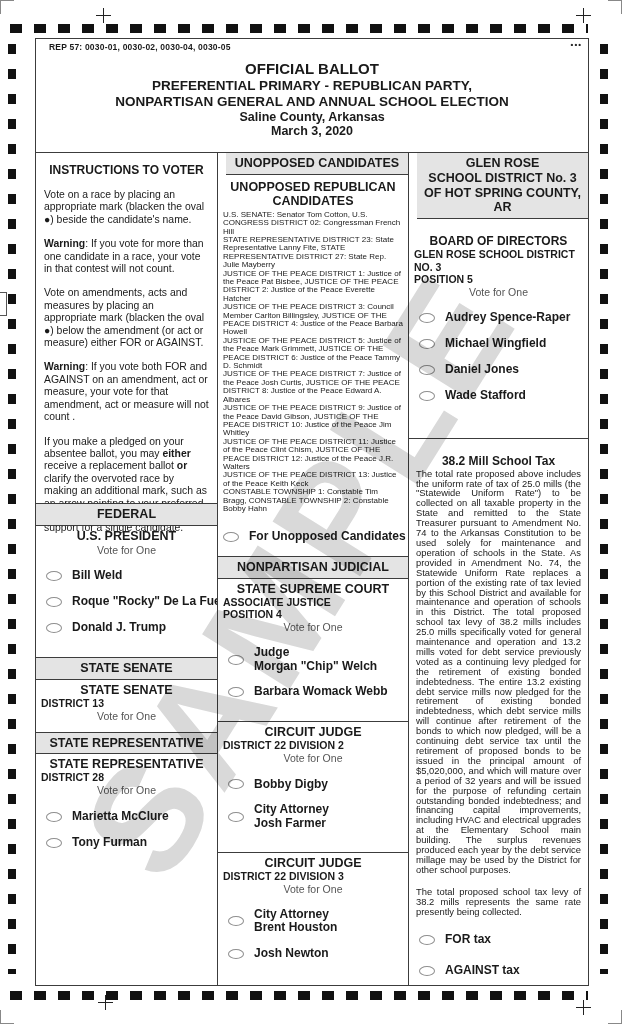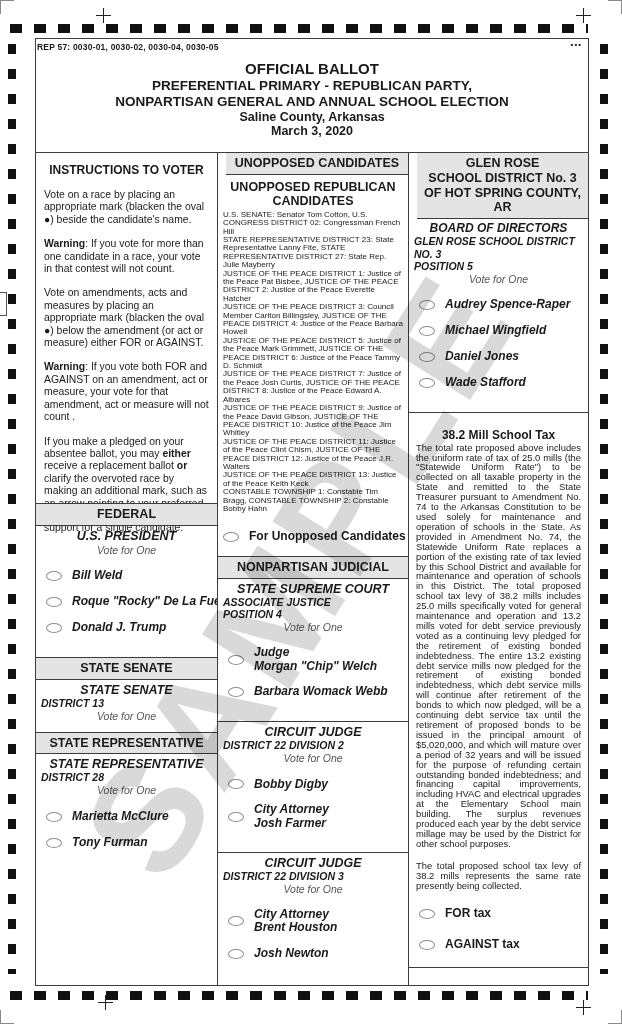--- a/index.html
+++ b/index.html
@@ -31,7 +31,7 @@
   .mainbox{position:absolute;left:35px;top:38px;width:552px;height:946px;border:1px solid #3c3c3c;
         display:flex;flex-direction:column;background:#fff;}
   .hdr{position:relative;height:113px;border-bottom:1px solid #3c3c3c;flex:none;}
-  .rep-line{position:absolute;left:1px;top:3px;font-size:8.5px;font-weight:bold;letter-spacing:.2px;}
+  .rep-line{position:absolute;left:13px;top:3px;font-size:8.5px;font-weight:bold;letter-spacing:.2px;}
   .dots{position:absolute;right:6px;top:1px;font-size:8px;font-weight:bold;letter-spacing:1px;color:#222;}
   .titlewrap{text-align:center;padding-top:21px;line-height:1.18;}
   .t-main{font-size:15px;font-weight:bold;}

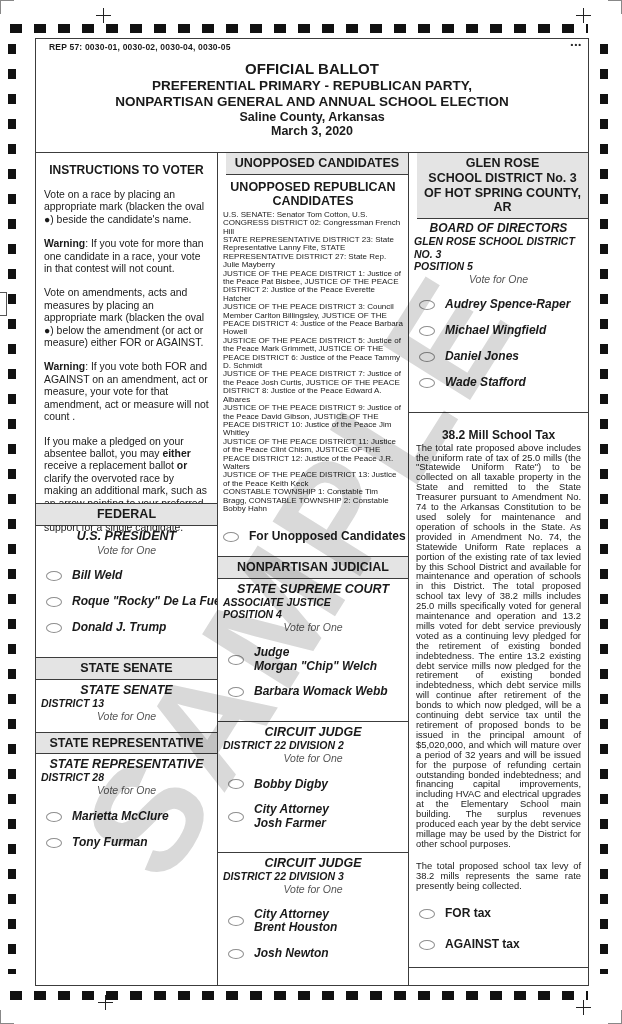--- a/index.html
+++ b/index.html
@@ -42,7 +42,7 @@
   .col{position:relative;overflow:hidden;display:flex;flex-direction:column;}
   .col-left{width:181px;flex:none;}
   .col-mid{width:190px;flex:none;border-left:1px solid #3c3c3c;}
-  .col-right{flex:1;border-left:1px solid #3c3c3c;}
+  .col-right{flex:1;border-left:1px solid #3c3c3c;gap:13px;}
   .bar{background:#e4e4e4;border-top:1px solid #3c3c3c;border-bottom:1px solid #3c3c3c;
         text-align:center;font-weight:bold;font-size:12.5px;padding:3px 2px;flex:none;line-height:1.18;}
   .col > .bar:first-child{border-top:none;margin-left:8px;}

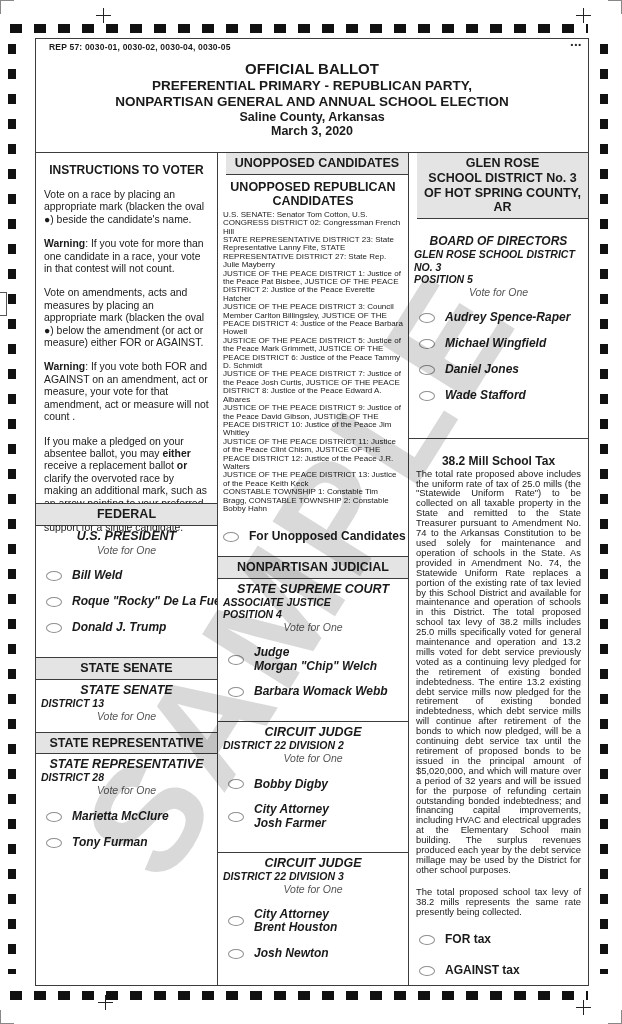--- a/index.html
+++ b/index.html
@@ -52,7 +52,7 @@
   .instr p{font-size:10.4px;line-height:12.4px;margin:0 0 12px;}
   .b{font-weight:bold;}
   
-  .contest{padding:3px 5px 10px;flex:none;font-style:italic;}
+  .contest{padding:3px 5px 10px;flex:none;}
   .rule-top{border-top:1px solid #3c3c3c;}
   .rule-bottom{border-bottom:1px solid #3c3c3c;}
   .c-title{font-size:12.5px;font-weight:bold;text-align:center;line-height:1.12;}

